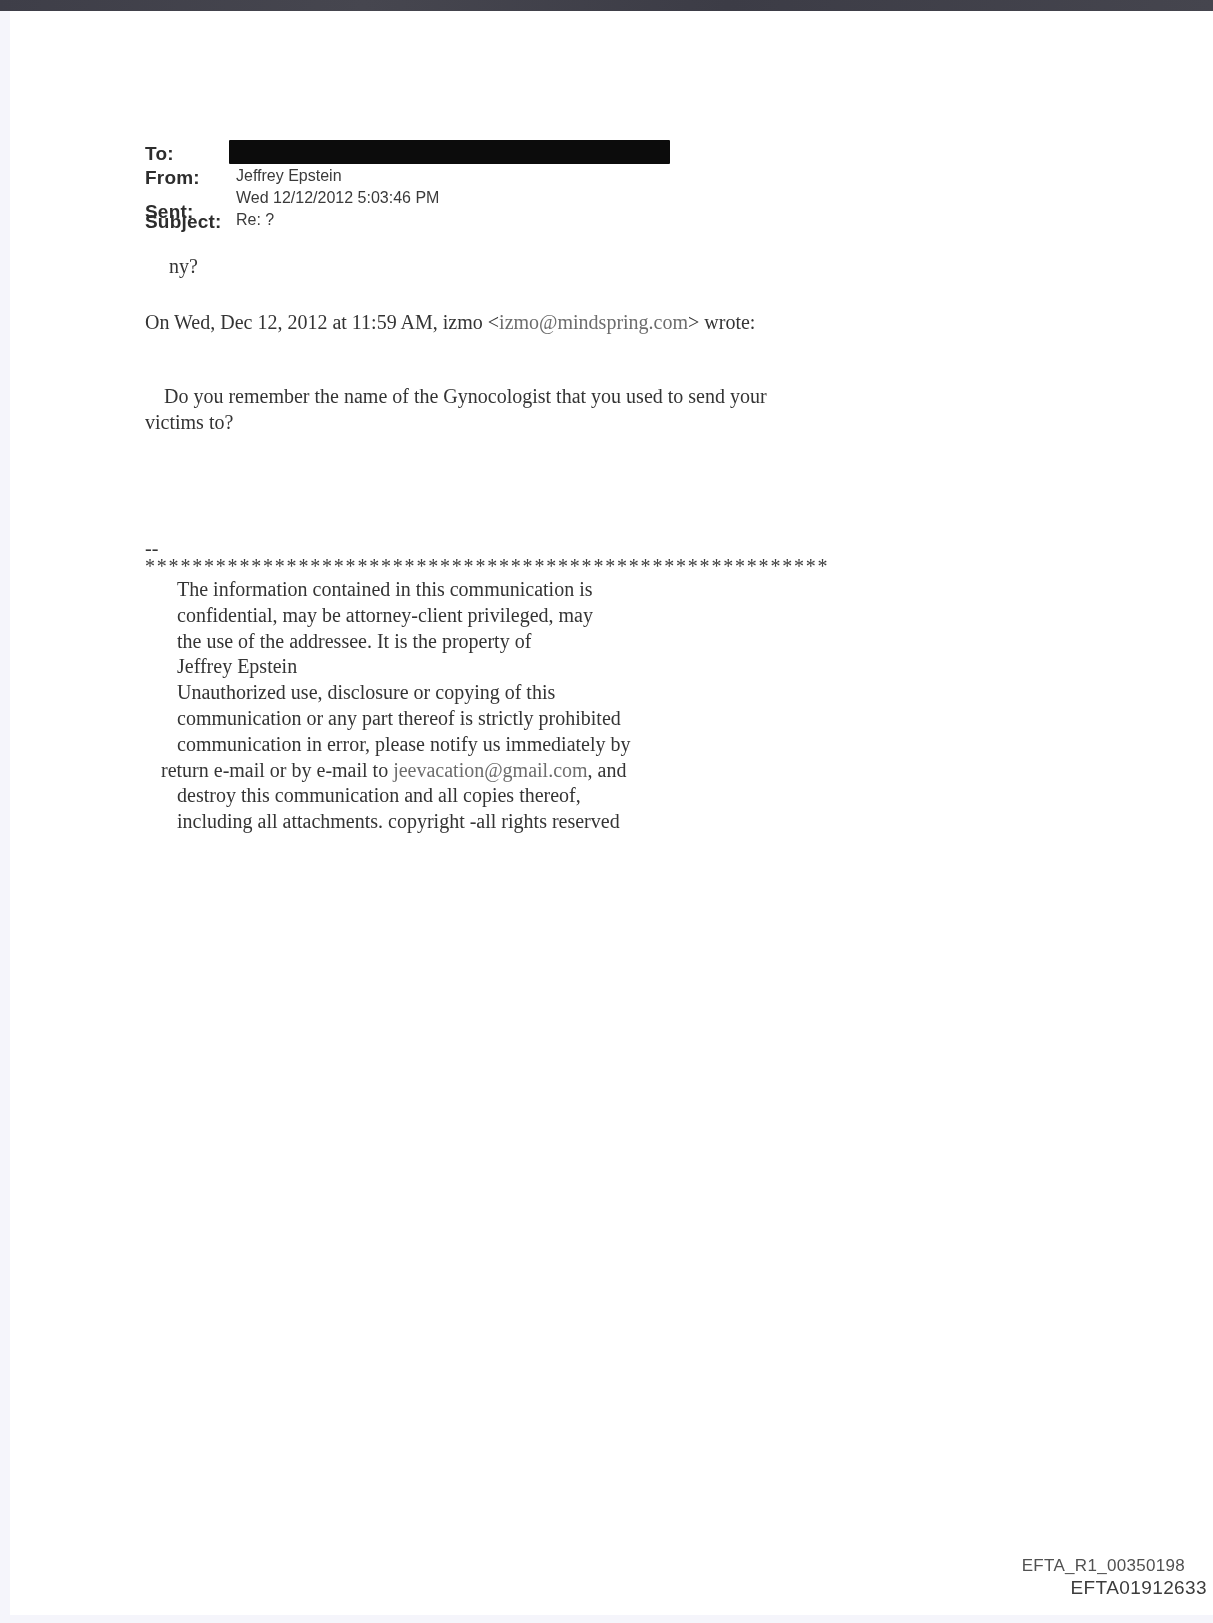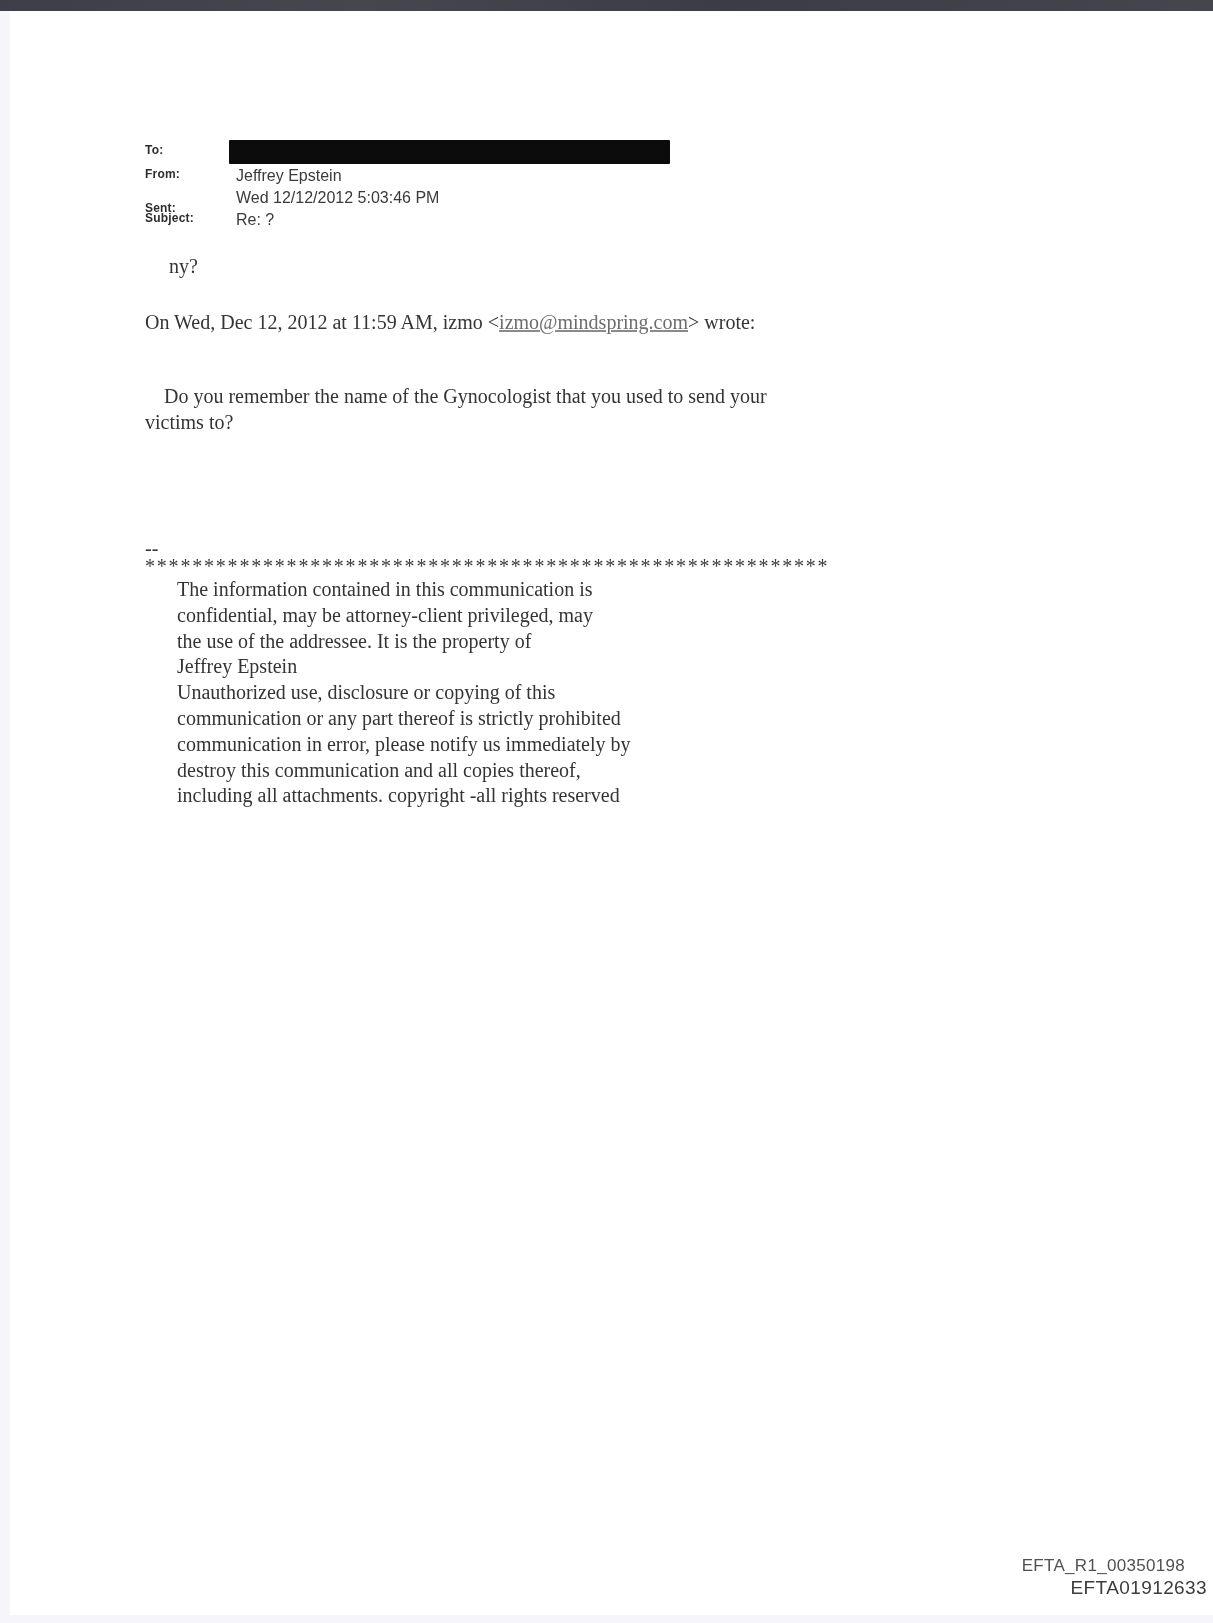--- a/index.html
+++ b/index.html
@@ -23,7 +23,7 @@
     position: absolute;
     font-family: "Liberation Sans", sans-serif;
     font-weight: bold;
-    font-size: 12px;
+    font-size: 19px;
     color: #2d2d2d;
     letter-spacing: 0.2px;
   }

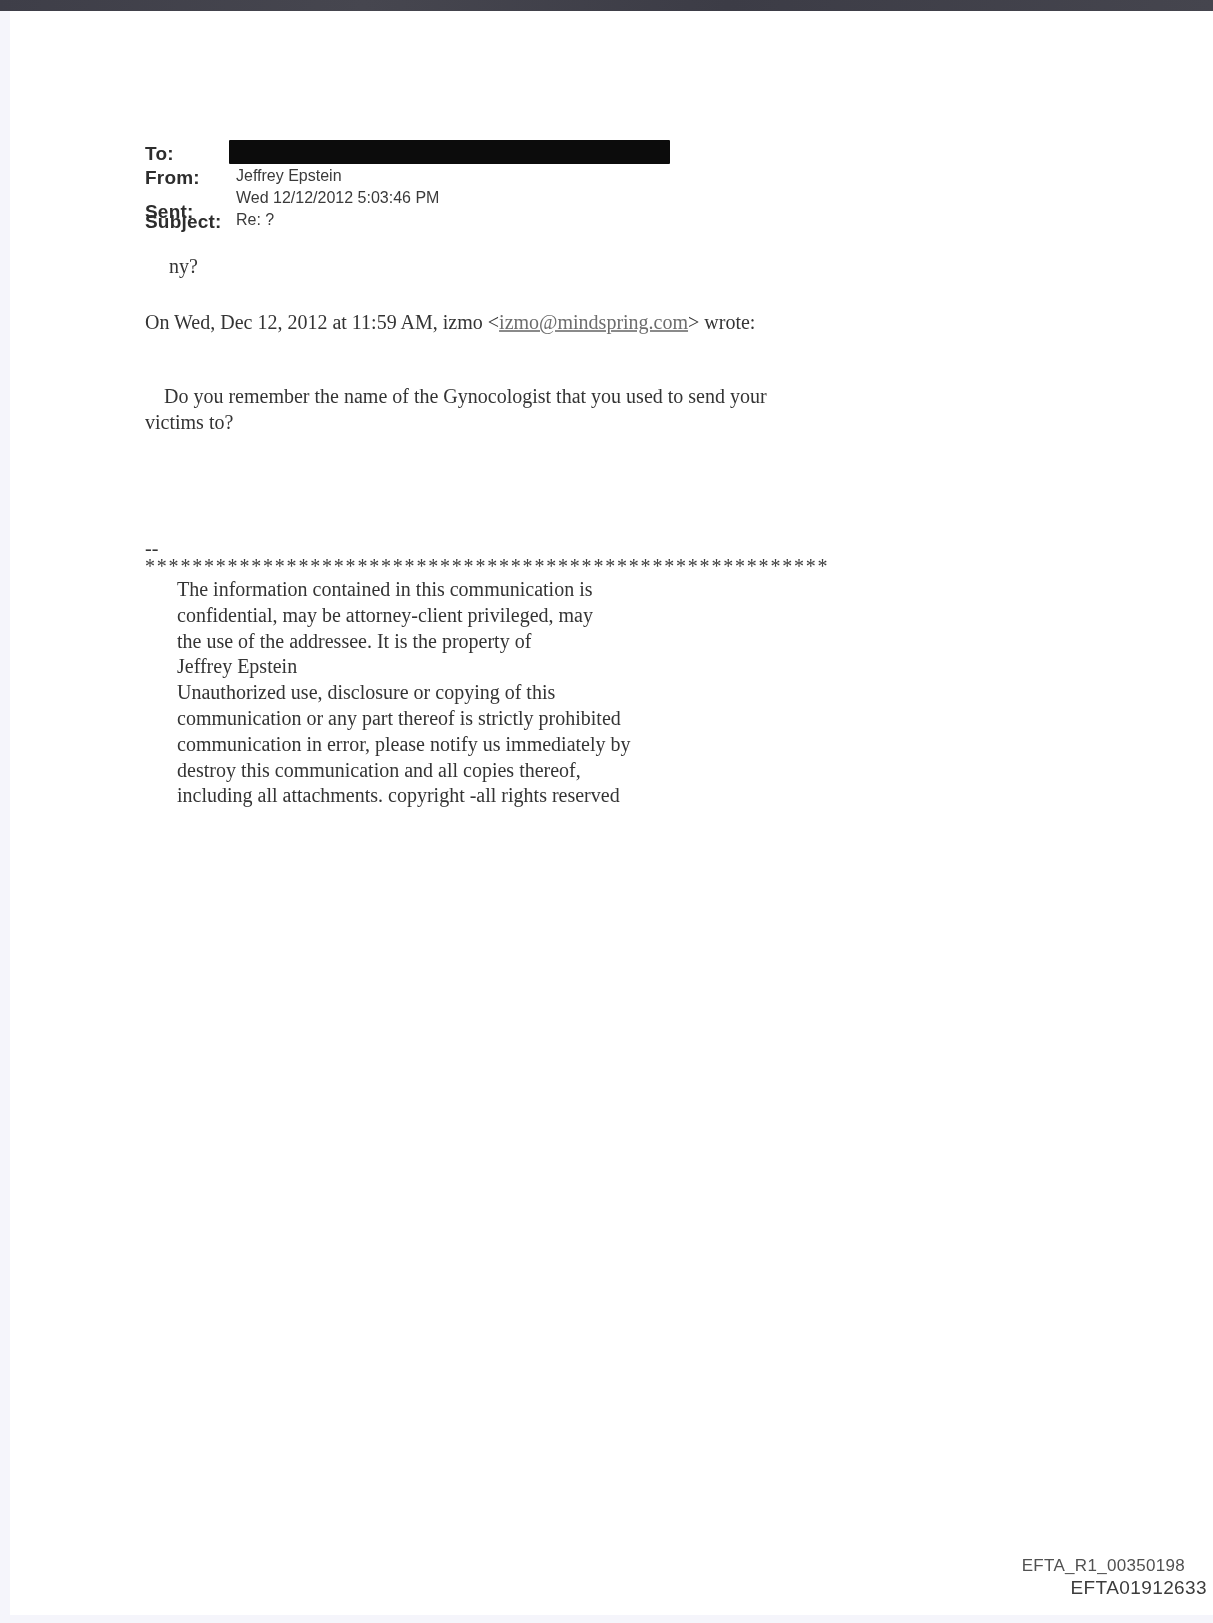--- a/index.html
+++ b/index.html
@@ -49,7 +49,6 @@
   }
   .link-text {
     color: #6d6d6d;
-    text-decoration: underline;
     text-decoration-color: #8a8a8a;
   }
   .question-block { line-height: 26px; }

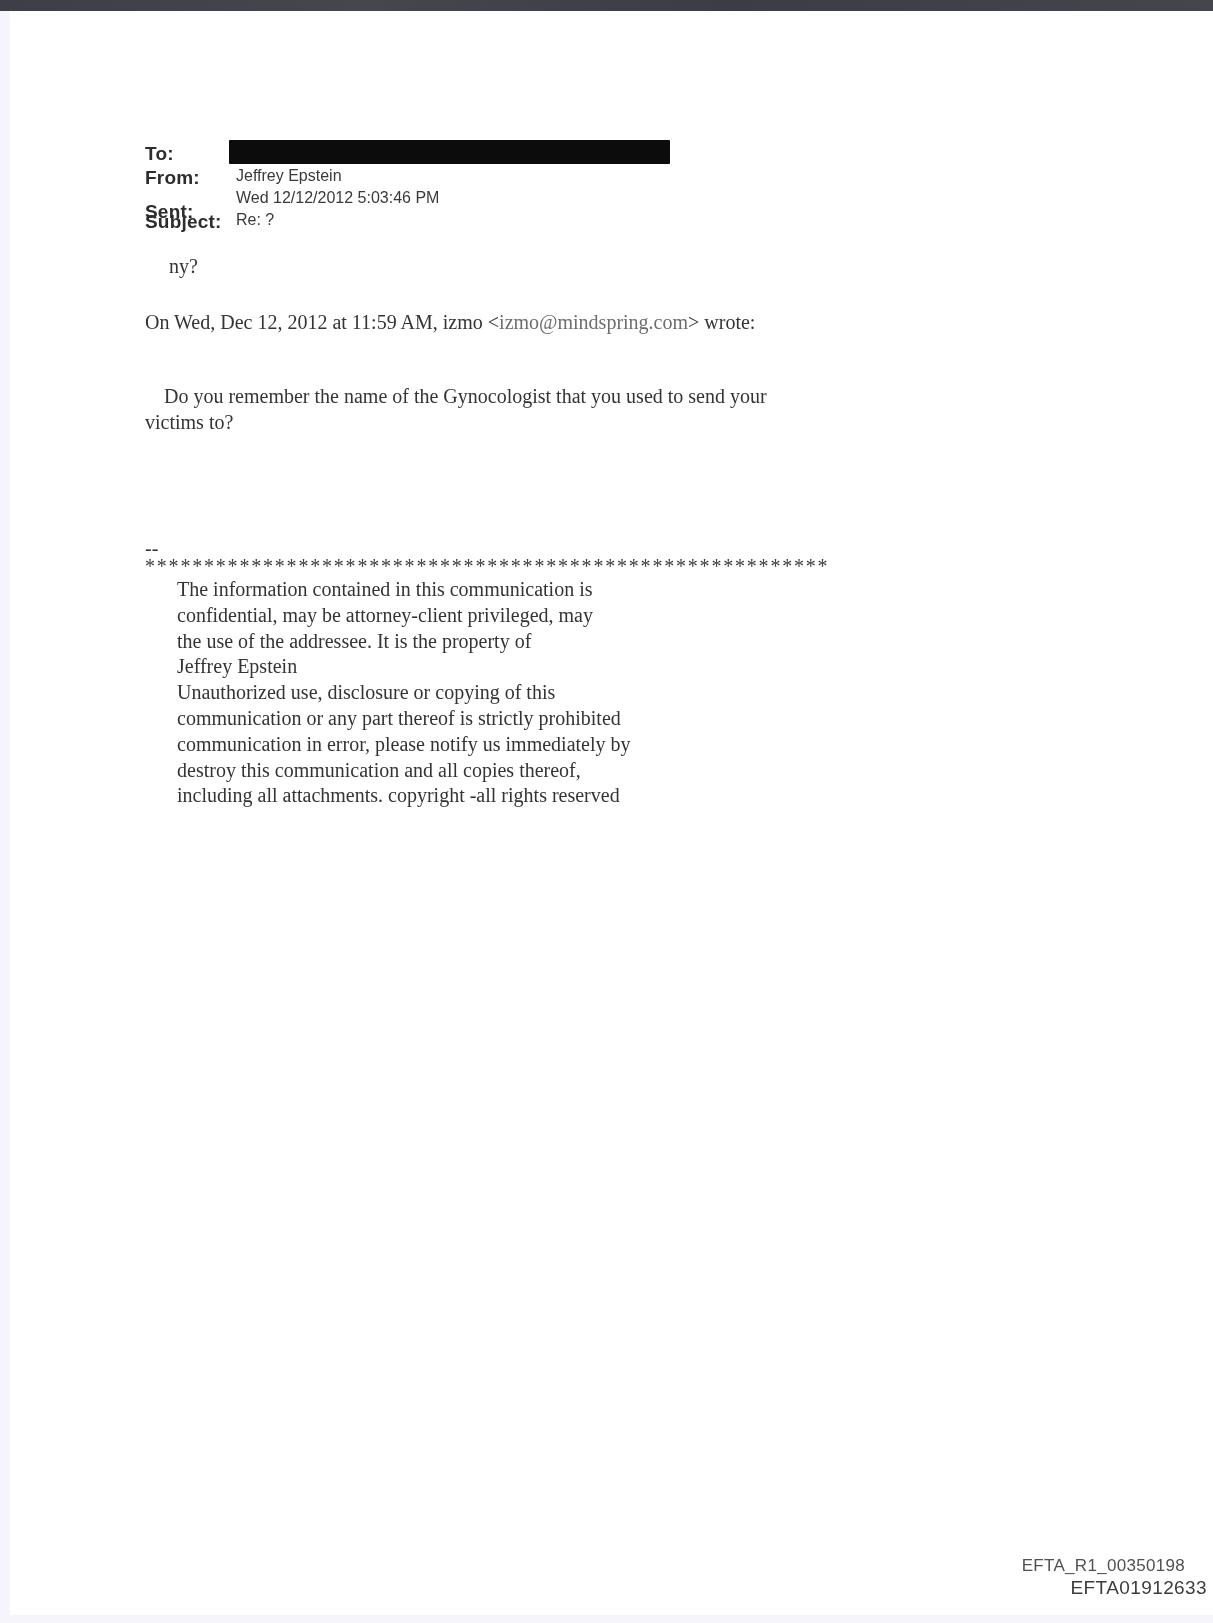--- a/index.html
+++ b/index.html
@@ -113,6 +113,9 @@
         <div>communication in error, please notify us immediately by</div>
       </div>
     <div>
+      <span>return e-mail or by e-mail to </span><span class="link-text">jeevacation@gmail.com</span><span>, and</span>
+    </div>
+    <div>
         <div>destroy this communication and all copies thereof,</div>
         <div>including all attachments. copyright -all rights reserved</div>
       </div>

